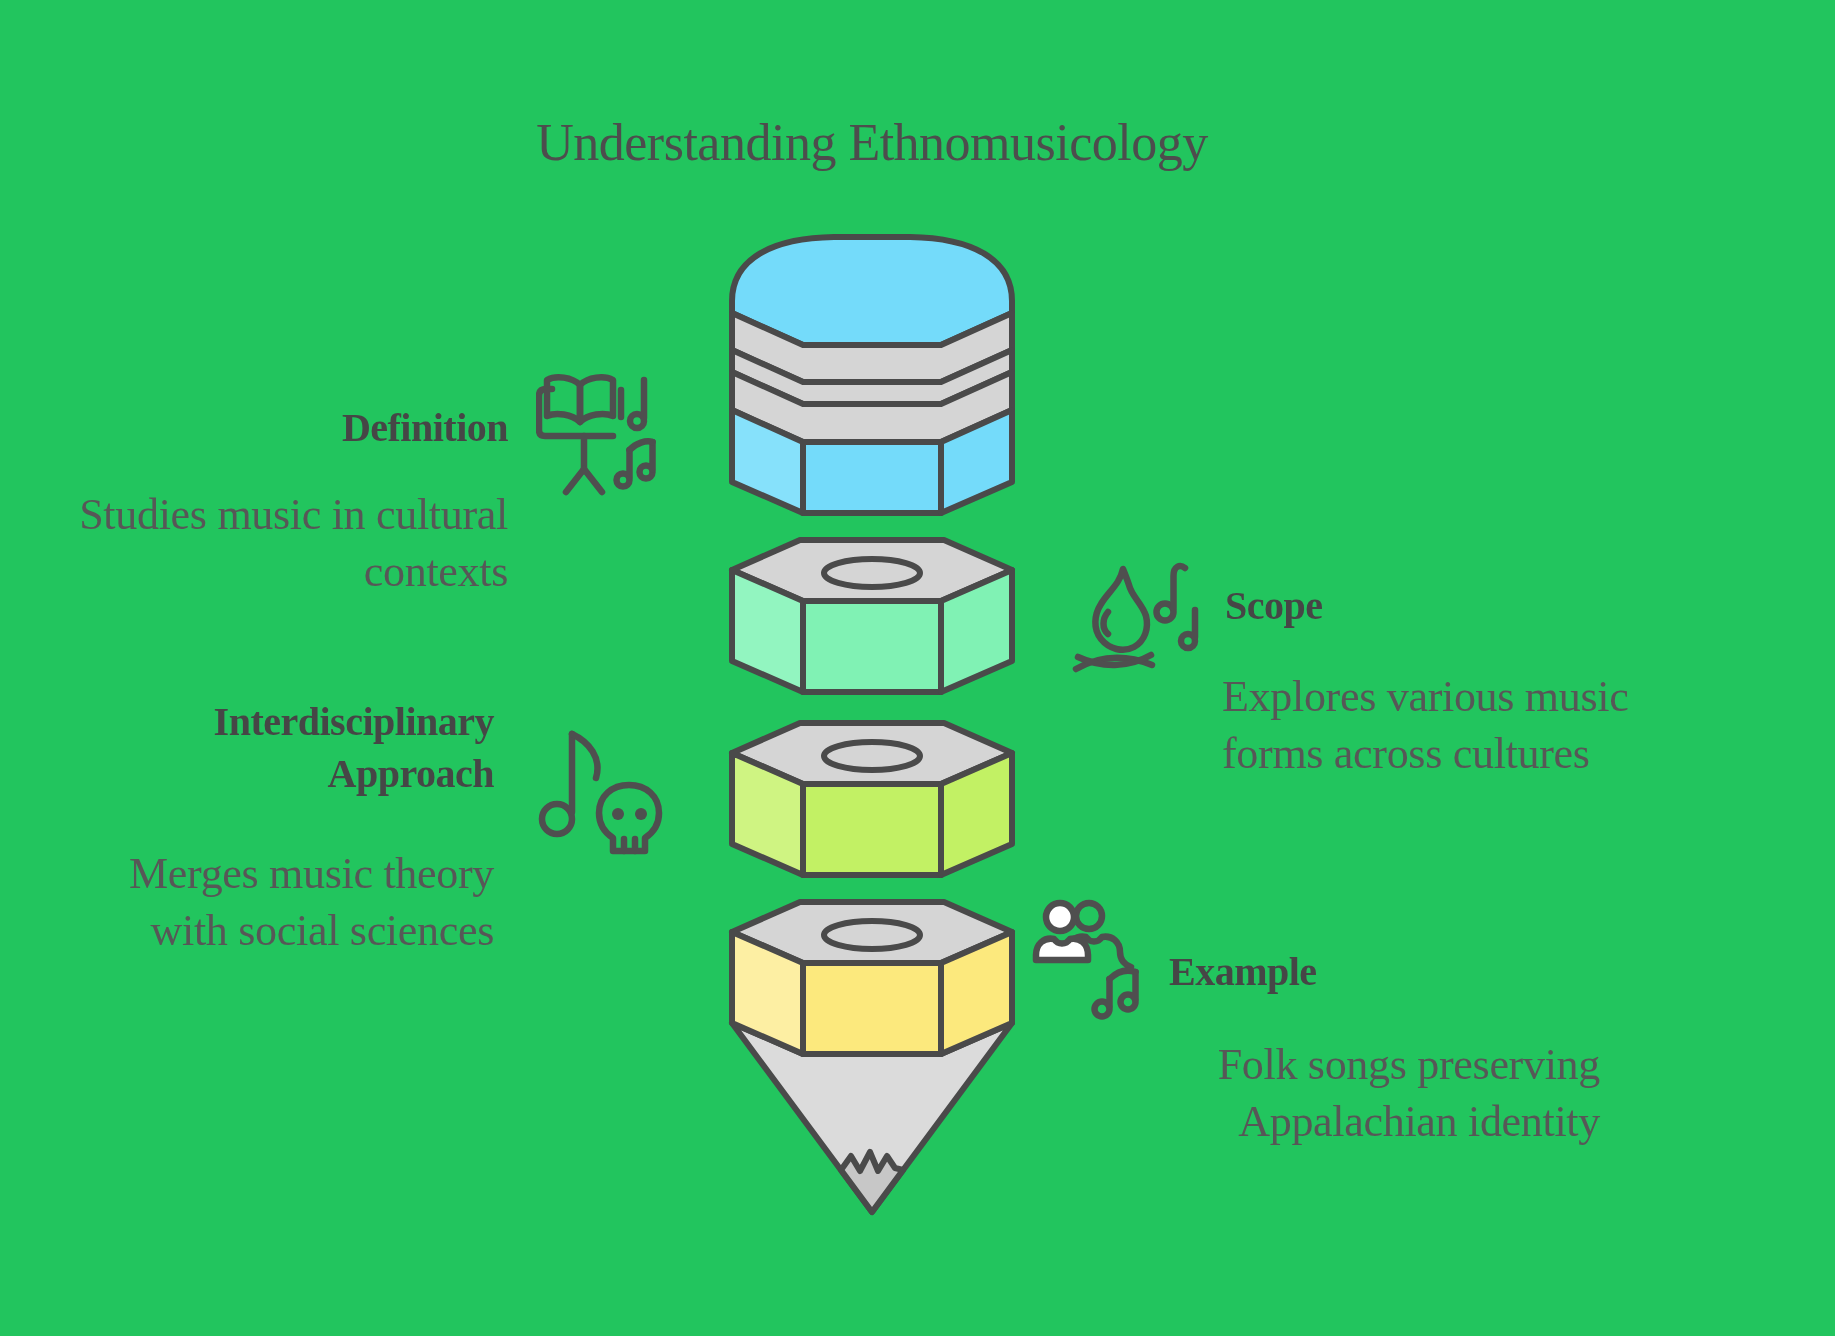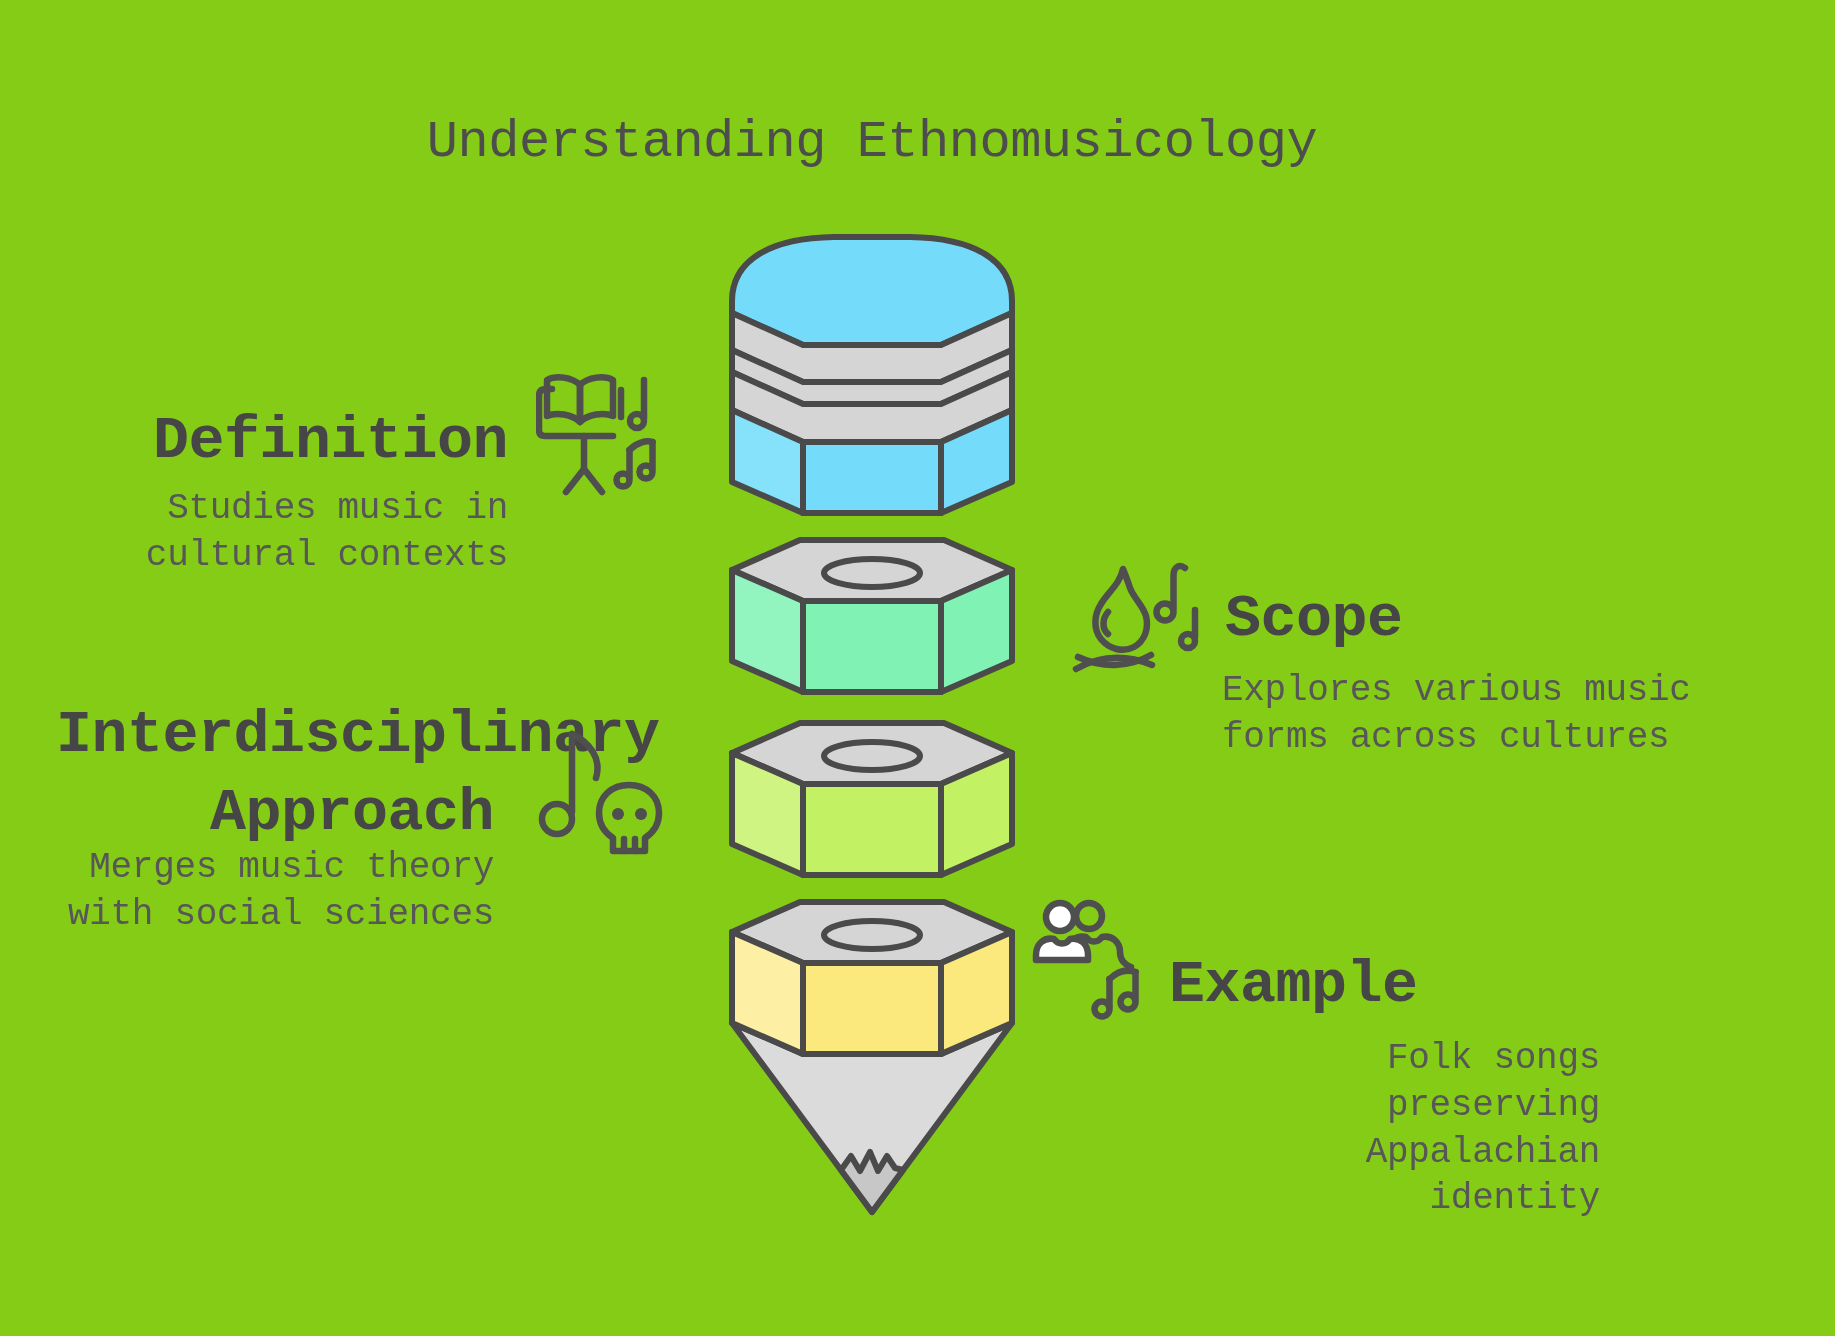--- a/index.html
+++ b/index.html
@@ -6,8 +6,8 @@
   .canvas{
     position:relative;
     width:1835px;height:1336px;
-    background:#84cc16;
-    font-family:Liberation Mono, monospace;
+    background:#22c55e;
+    font-family:Liberation Serif, serif;
     overflow:hidden;
   }
   .abs{position:absolute;}

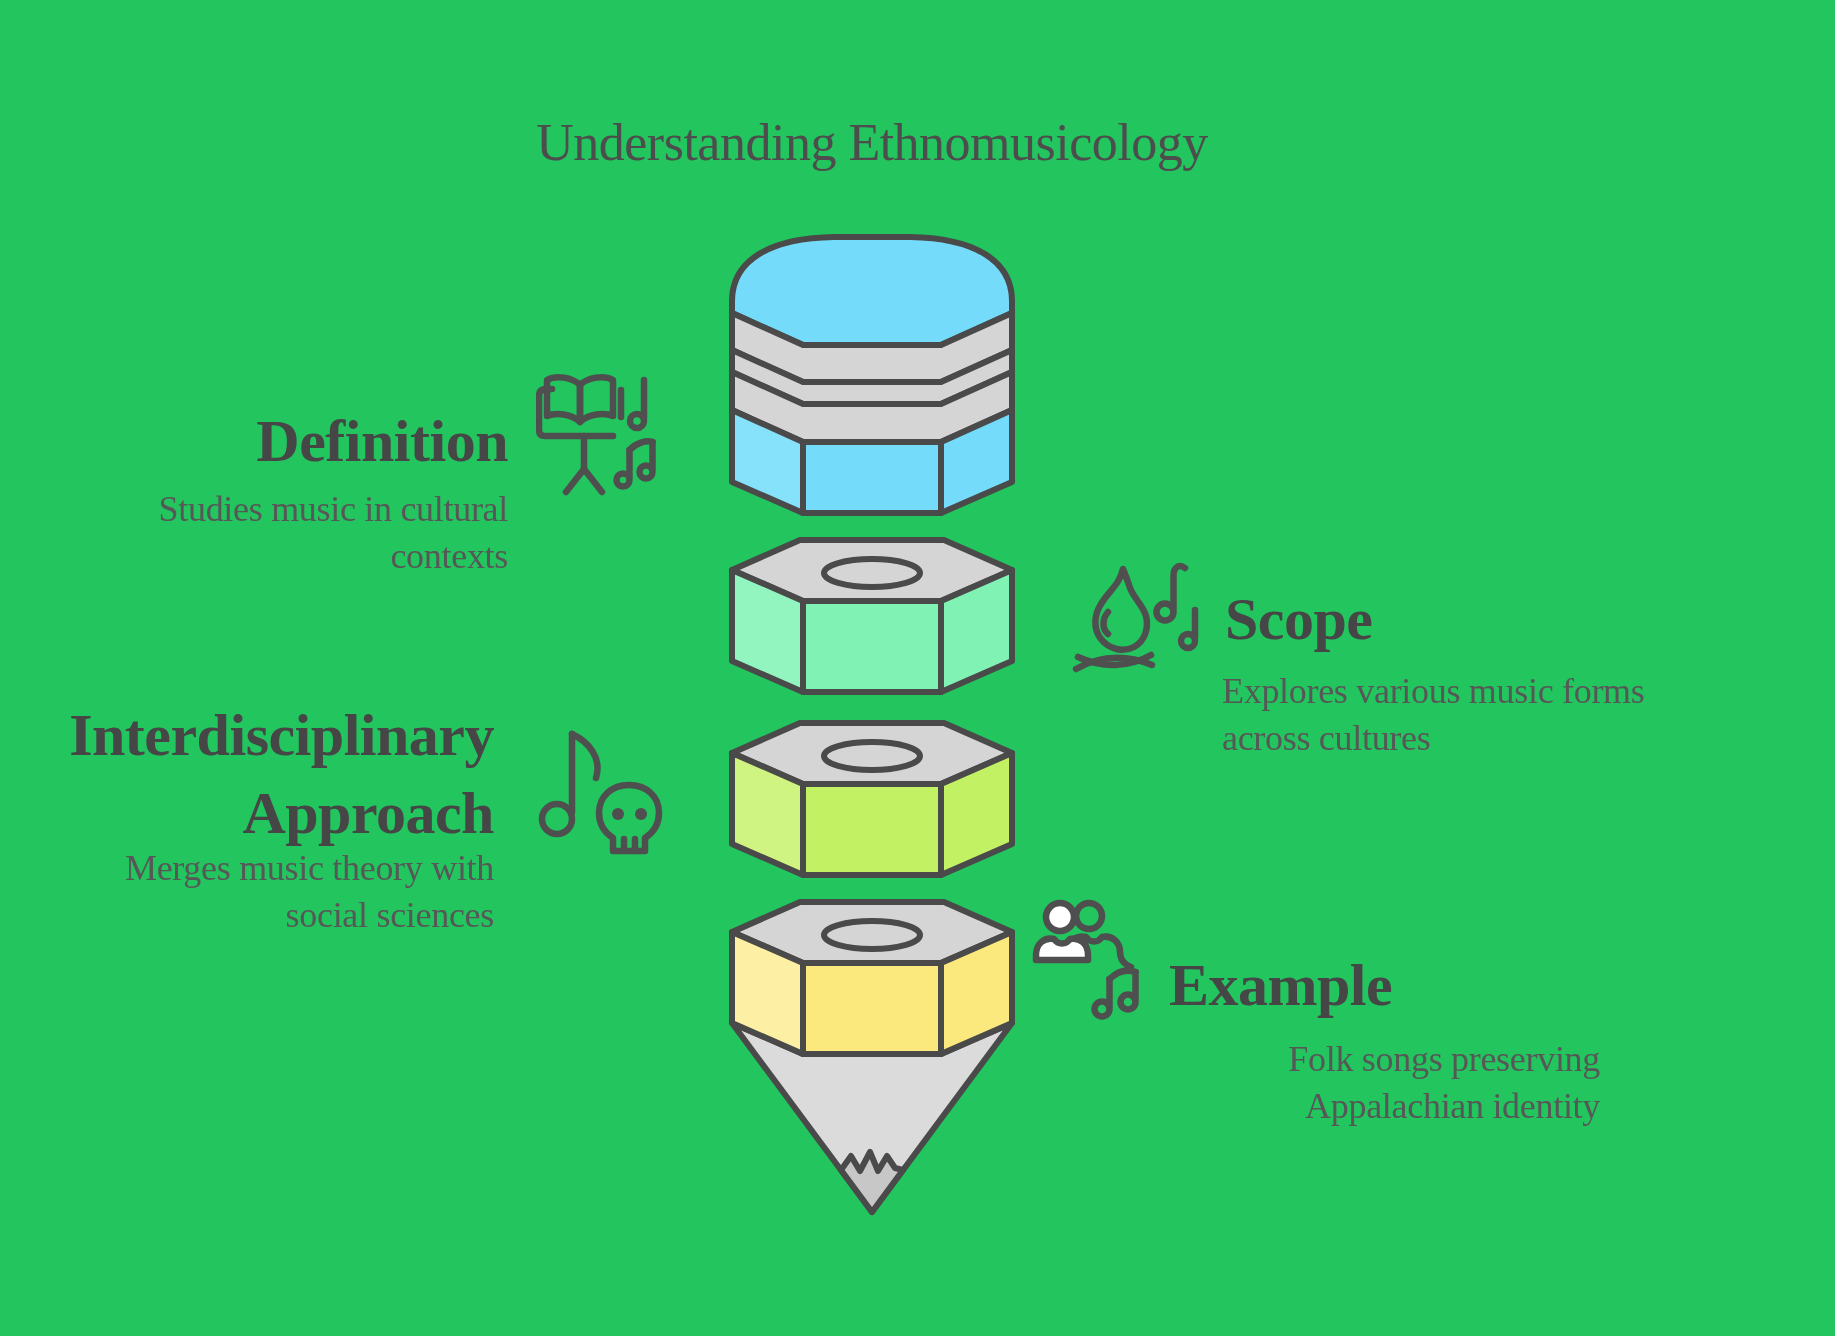--- a/index.html
+++ b/index.html
@@ -19,7 +19,7 @@
     line-height:1.2;
   }
   .heading{
-    font-size:60px;
+    font-size:40px;
     font-weight:bold;
     color:#464646;
     letter-spacing:-0.5px;

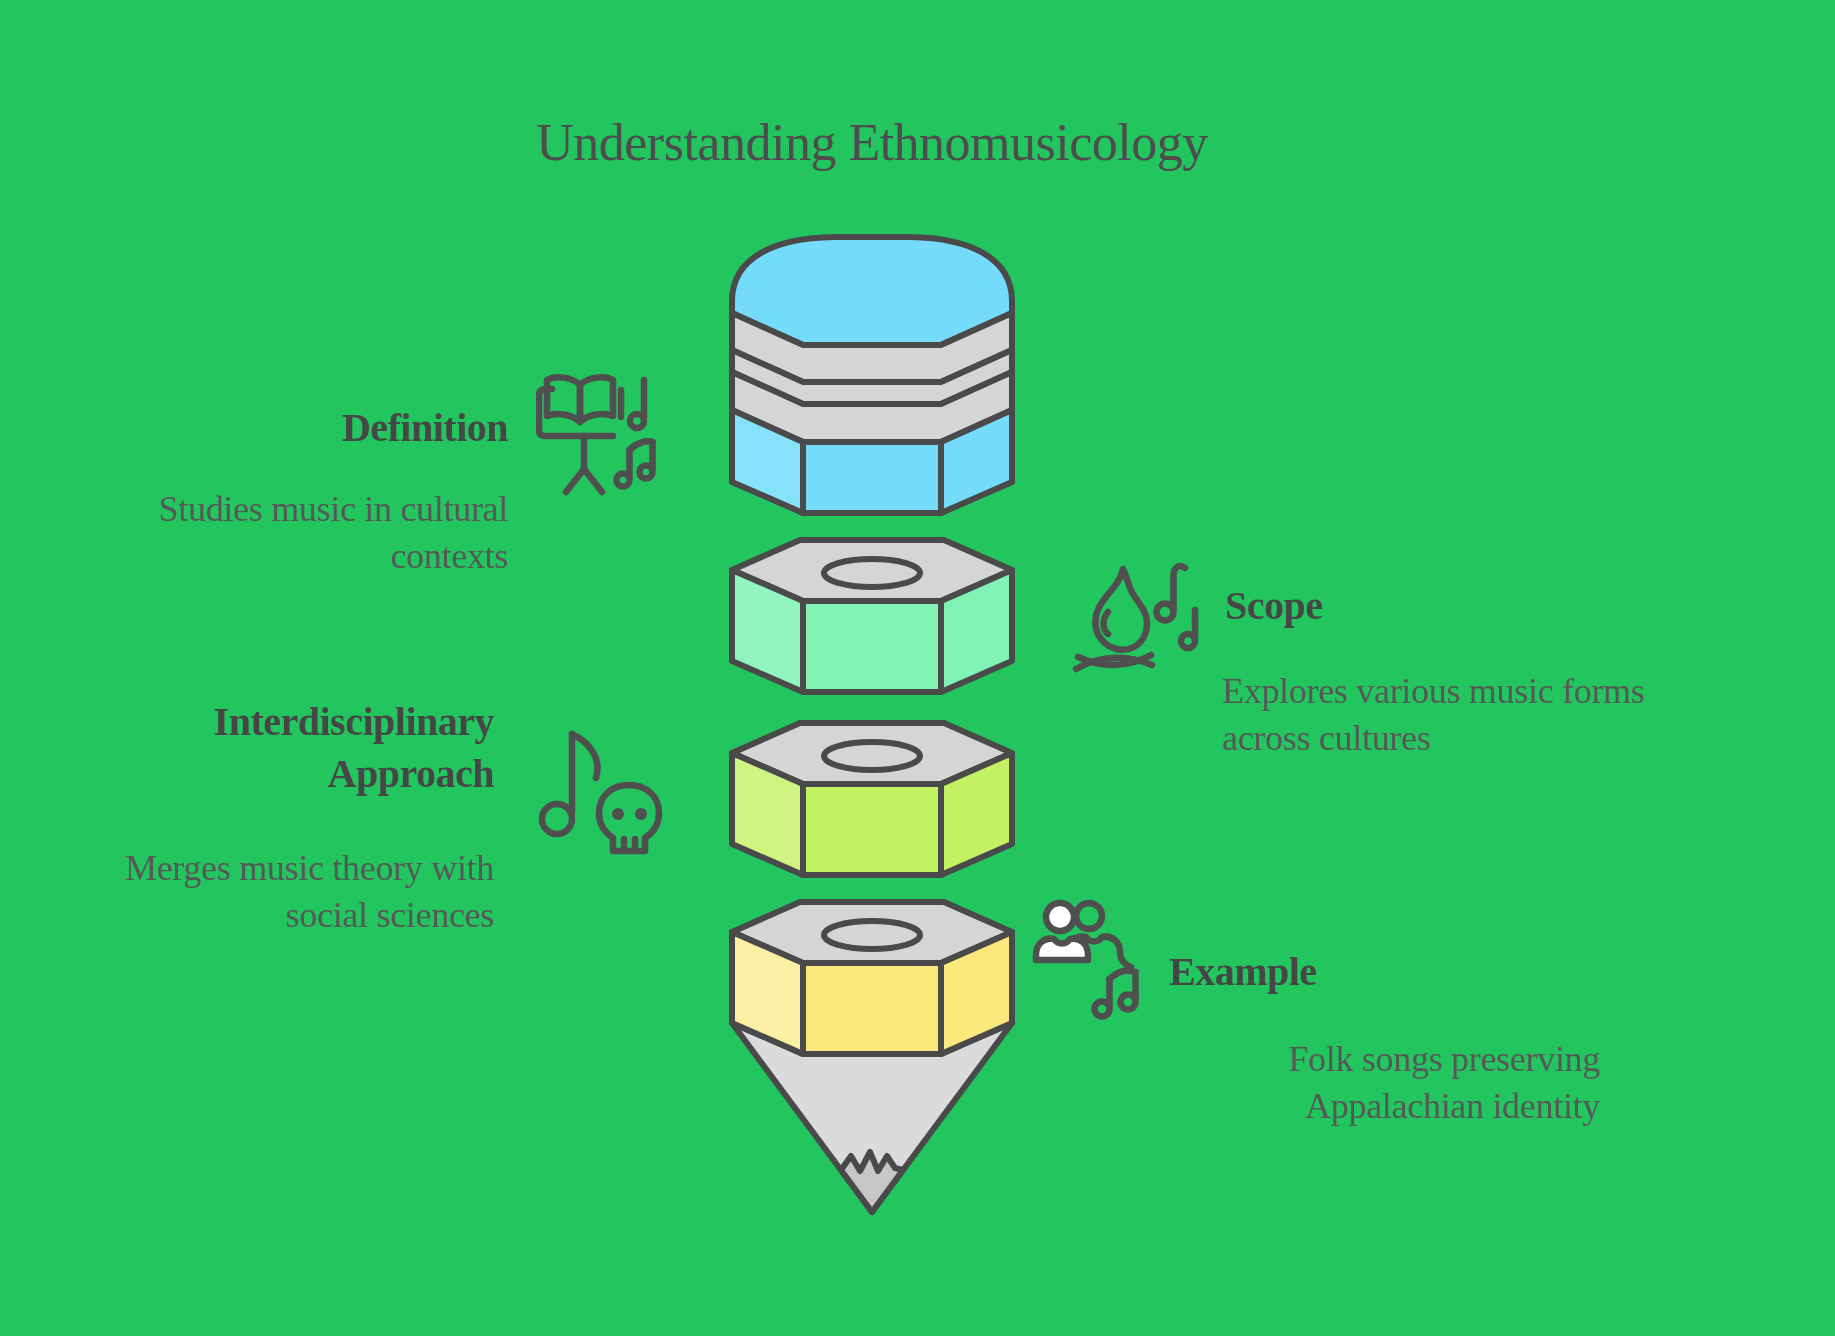--- a/index.html
+++ b/index.html
@@ -26,7 +26,7 @@
     line-height:1.3;
   }
   .desc{
-    font-size:36px;
+    font-size:44px;
     color:#575757;
     letter-spacing:-0.3px;
     line-height:1.3;

